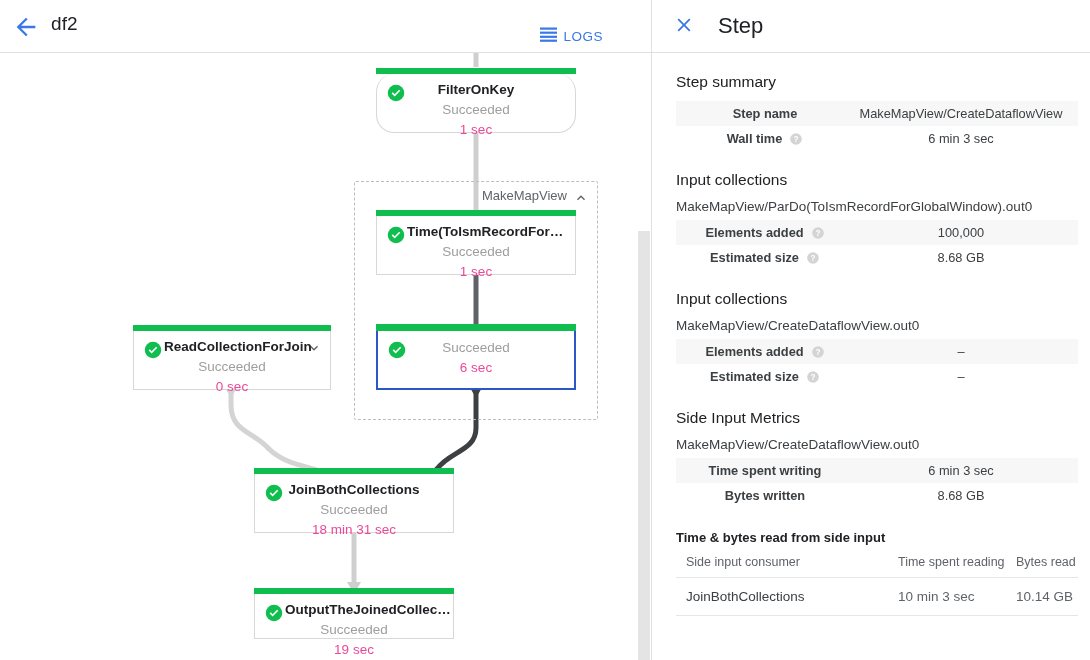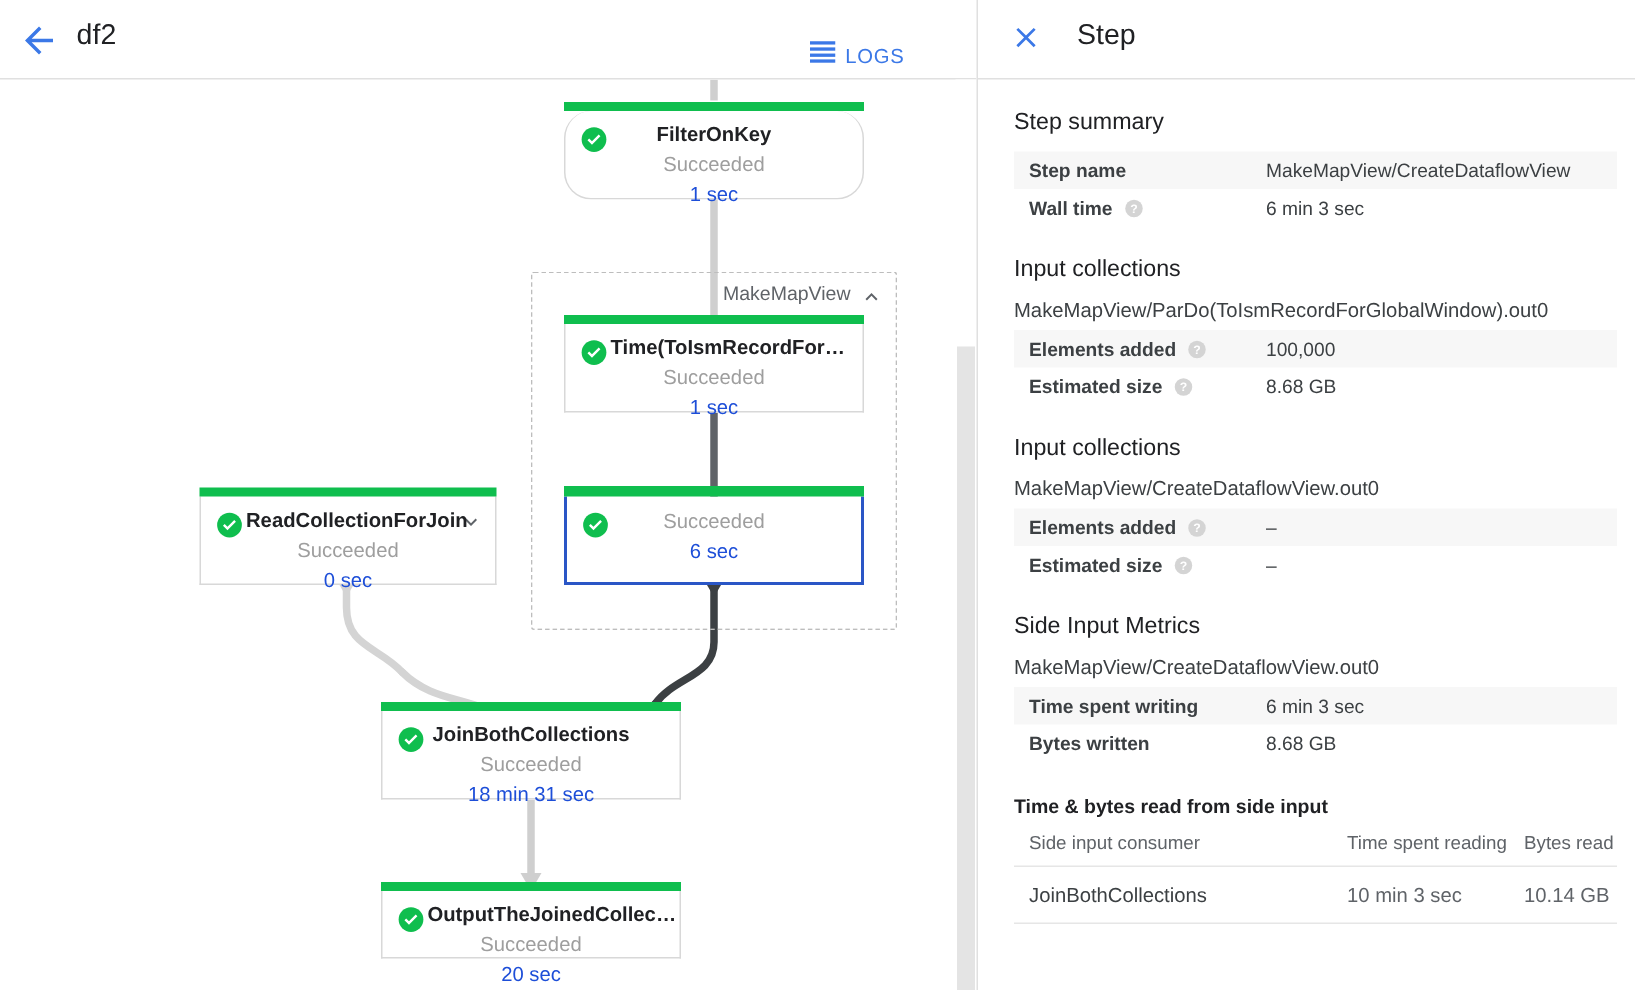--- a/index.html
+++ b/index.html
@@ -161,7 +161,7 @@
   }
   #detail-title {
     position: absolute; left: 66px; top: 13px;
-    font-size: 19px; color: #202124;
+    font-size: 22px; color: #202124;
   }
   #detail-body {
     position: relative;

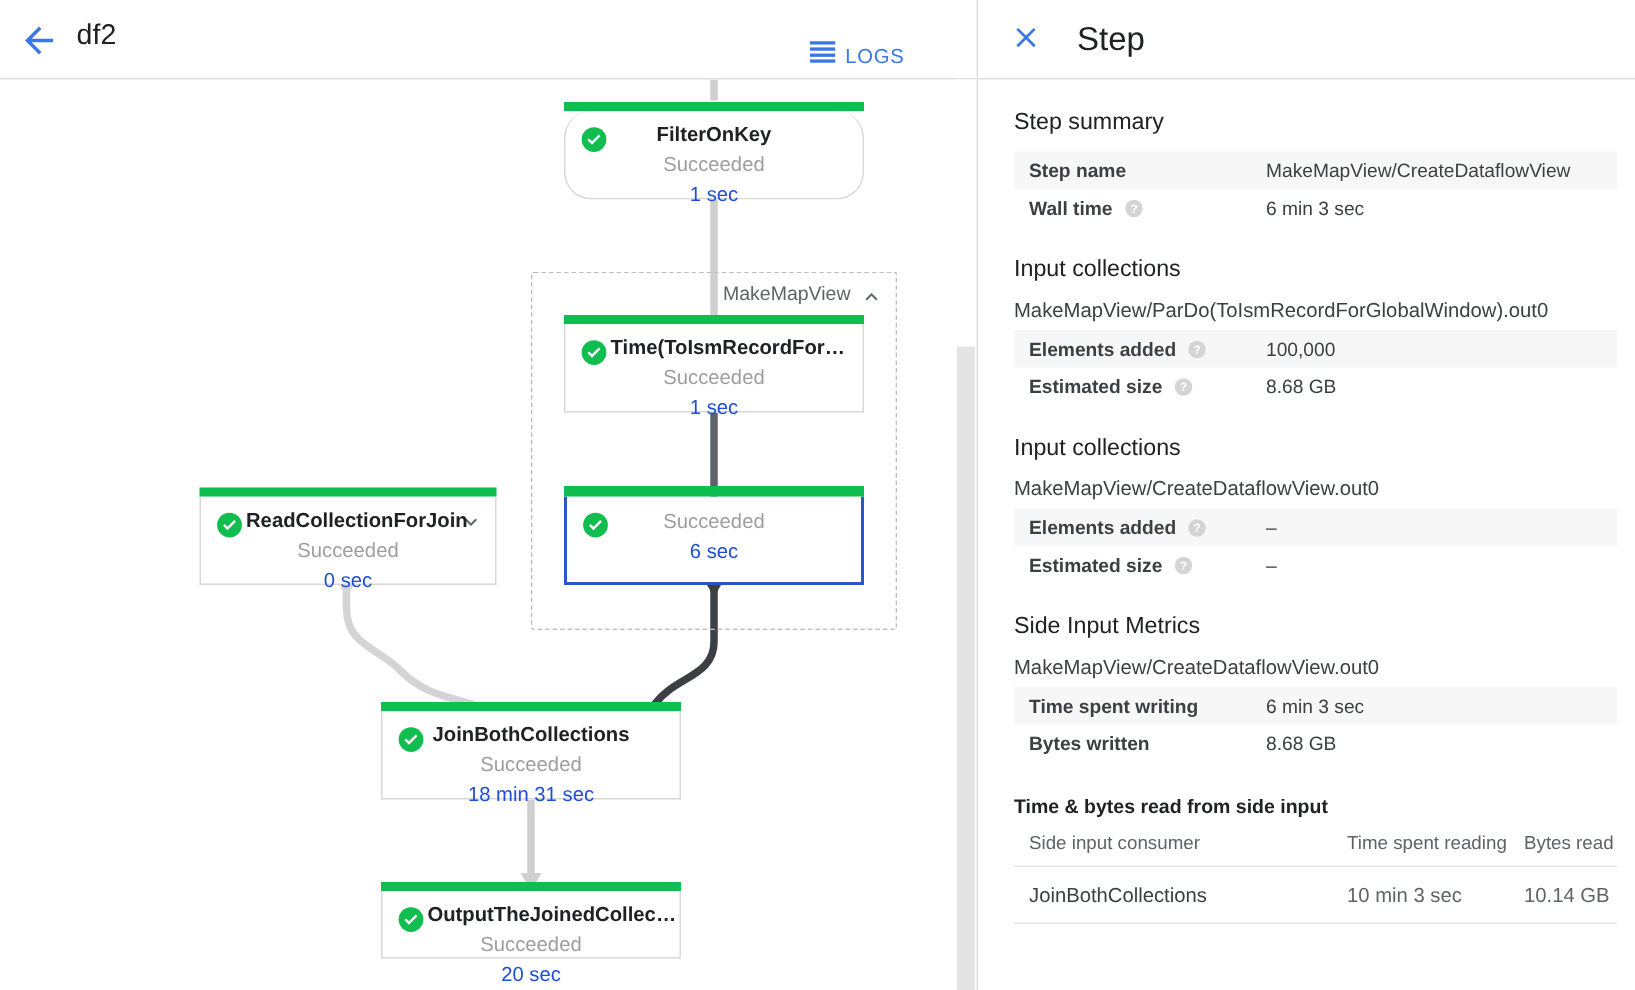--- a/index.html
+++ b/index.html
@@ -191,6 +191,7 @@
     padding: 5px 0 5px 0;
     font-size: 12.8px;
     vertical-align: middle;
+    text-align: center;
   }
   .kv-table td.k {
     width: 168px;

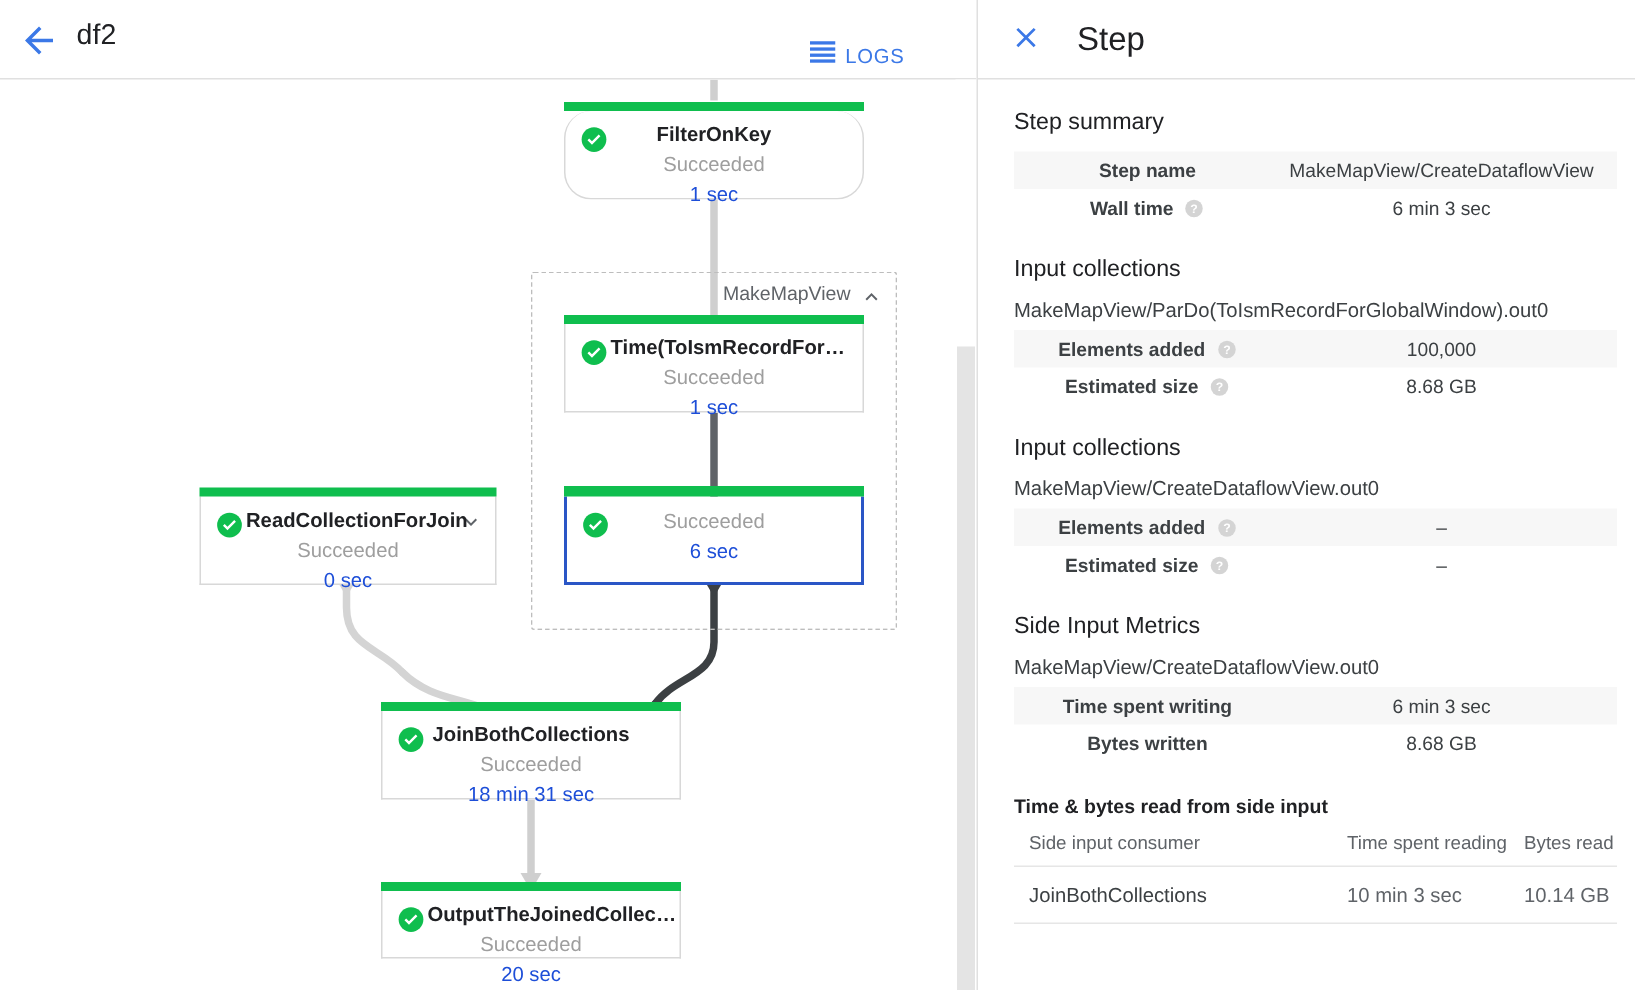--- a/index.html
+++ b/index.html
@@ -116,7 +116,7 @@
     font-size: 13.5px; color: #9e9e9e; line-height: 21px;
   }
   .node-time {
-    font-size: 13.5px; color: #1d4ed8; line-height: 19px;
+    font-size: 13.5px; color: #ec4899; line-height: 19px;
   }
   .node-expand {
     position: absolute; right: 8px; top: 9px;

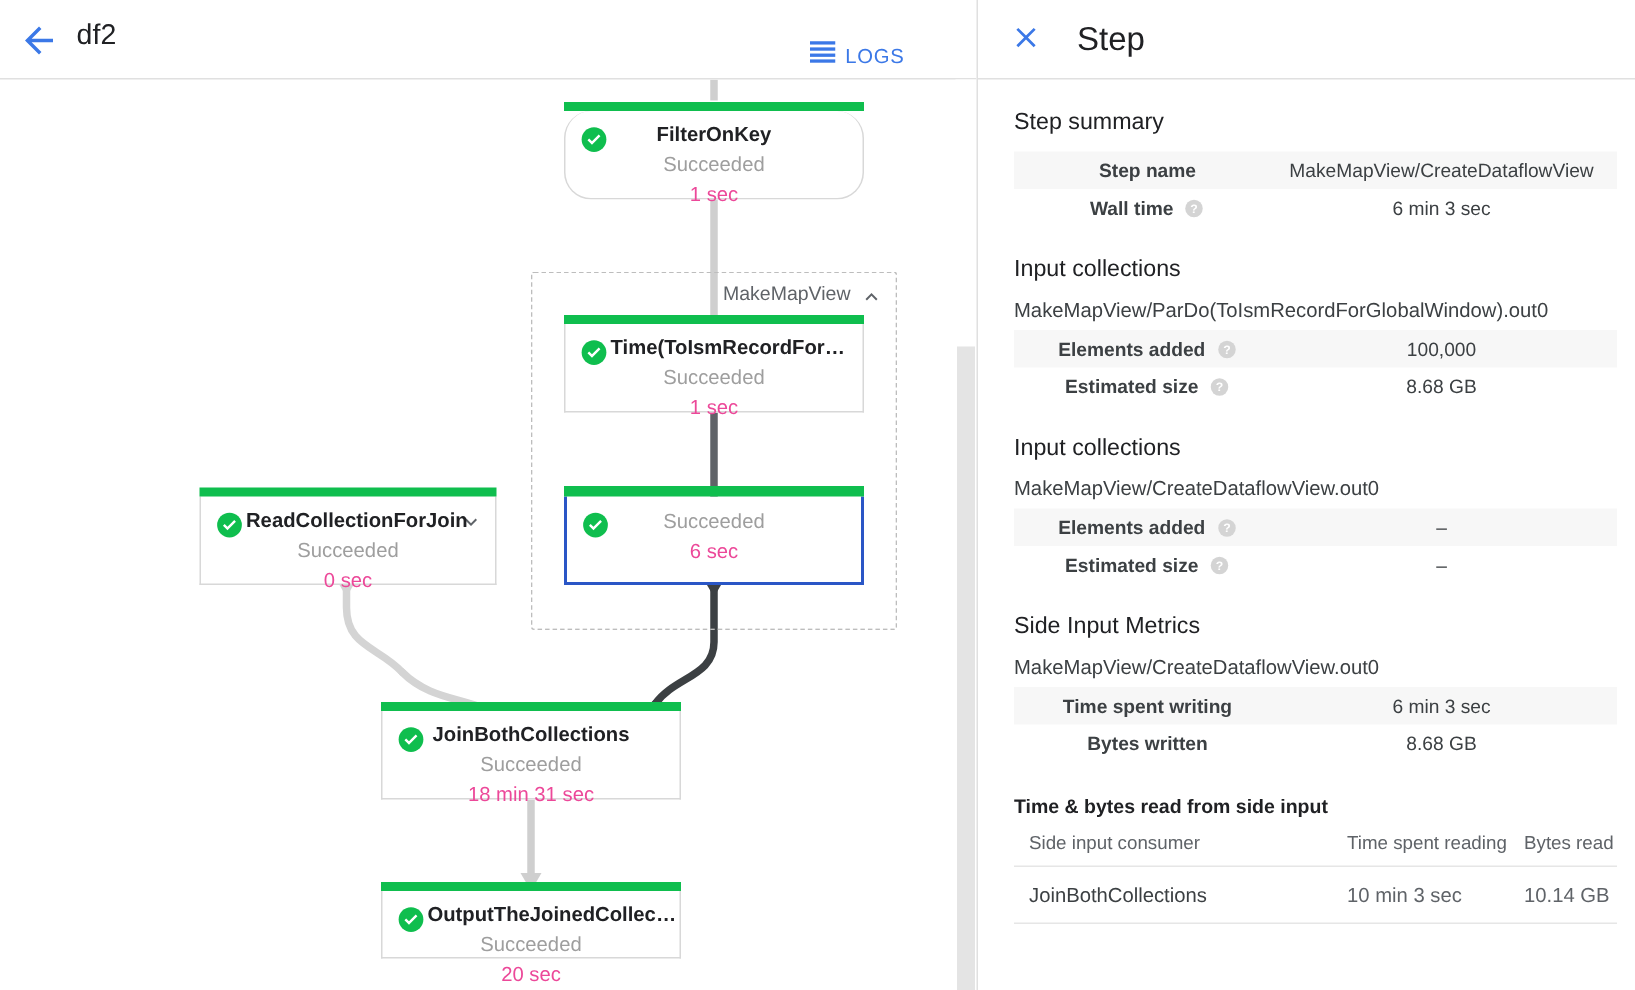--- a/index.html
+++ b/index.html
@@ -382,7 +382,7 @@
         <div class="node-body">
           <div class="node-name">OutputTheJoinedCollec…</div>
           <div class="node-status">Succeeded</div>
-          <div class="node-time">20 sec</div>
+          <div class="node-time">19 sec</div>
         </div>
       </div>
 

